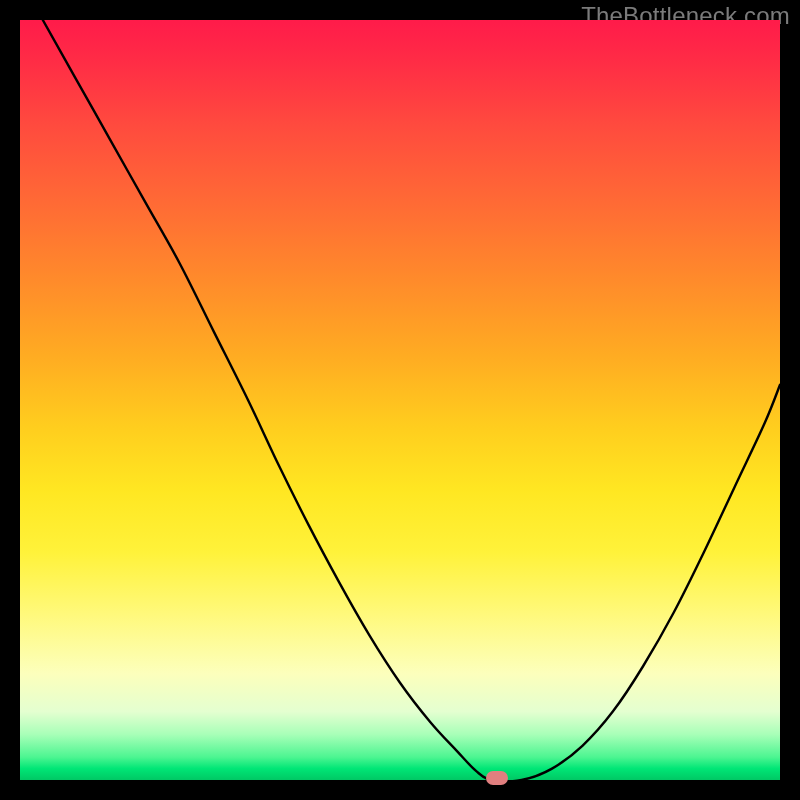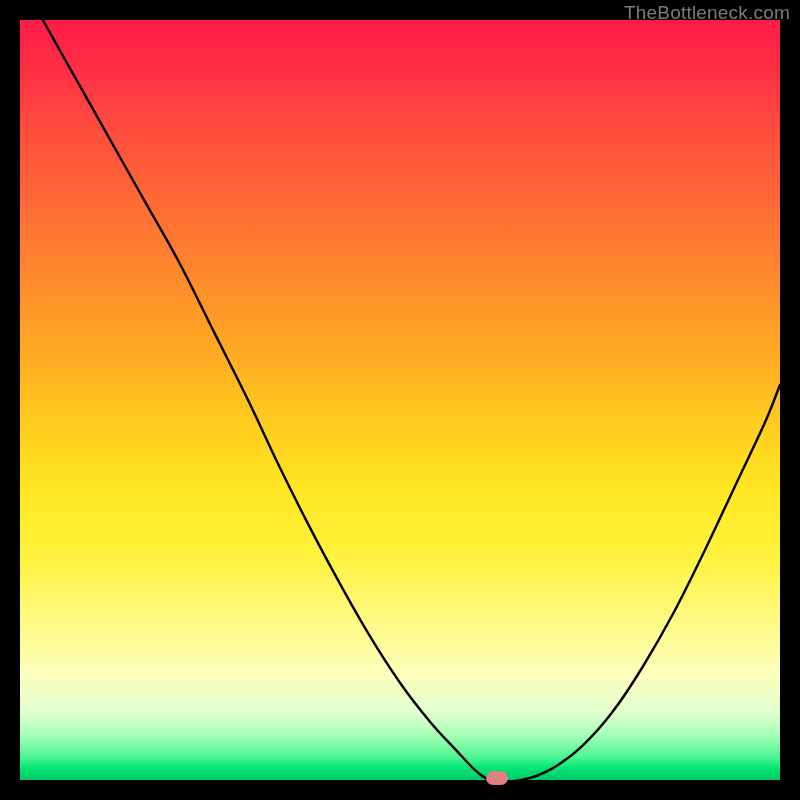--- a/index.html
+++ b/index.html
@@ -62,7 +62,7 @@
     top: 2px;
     right: 10px;
     color: #7b7b7b;
-    font-size: 19px;
+    font-size: 24px;
     letter-spacing: 0.2px;
     user-select: none;
   }

